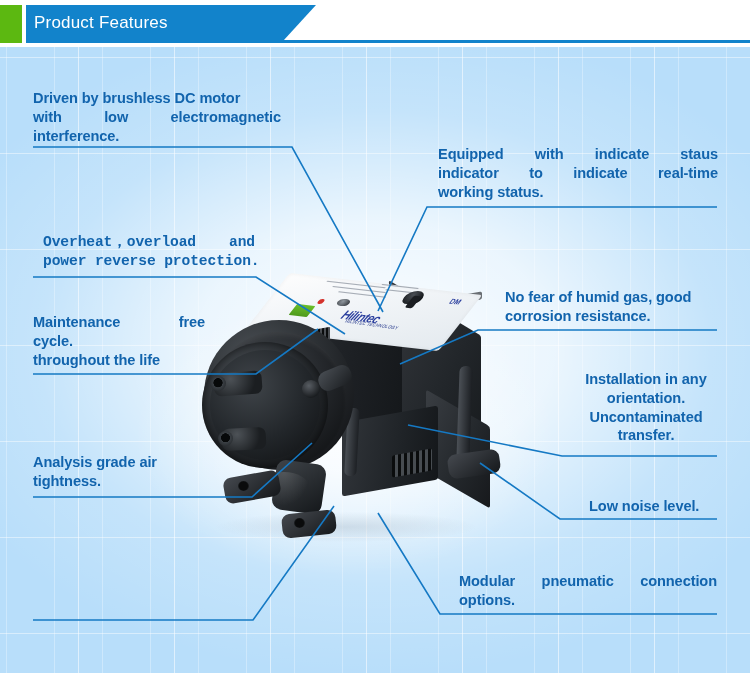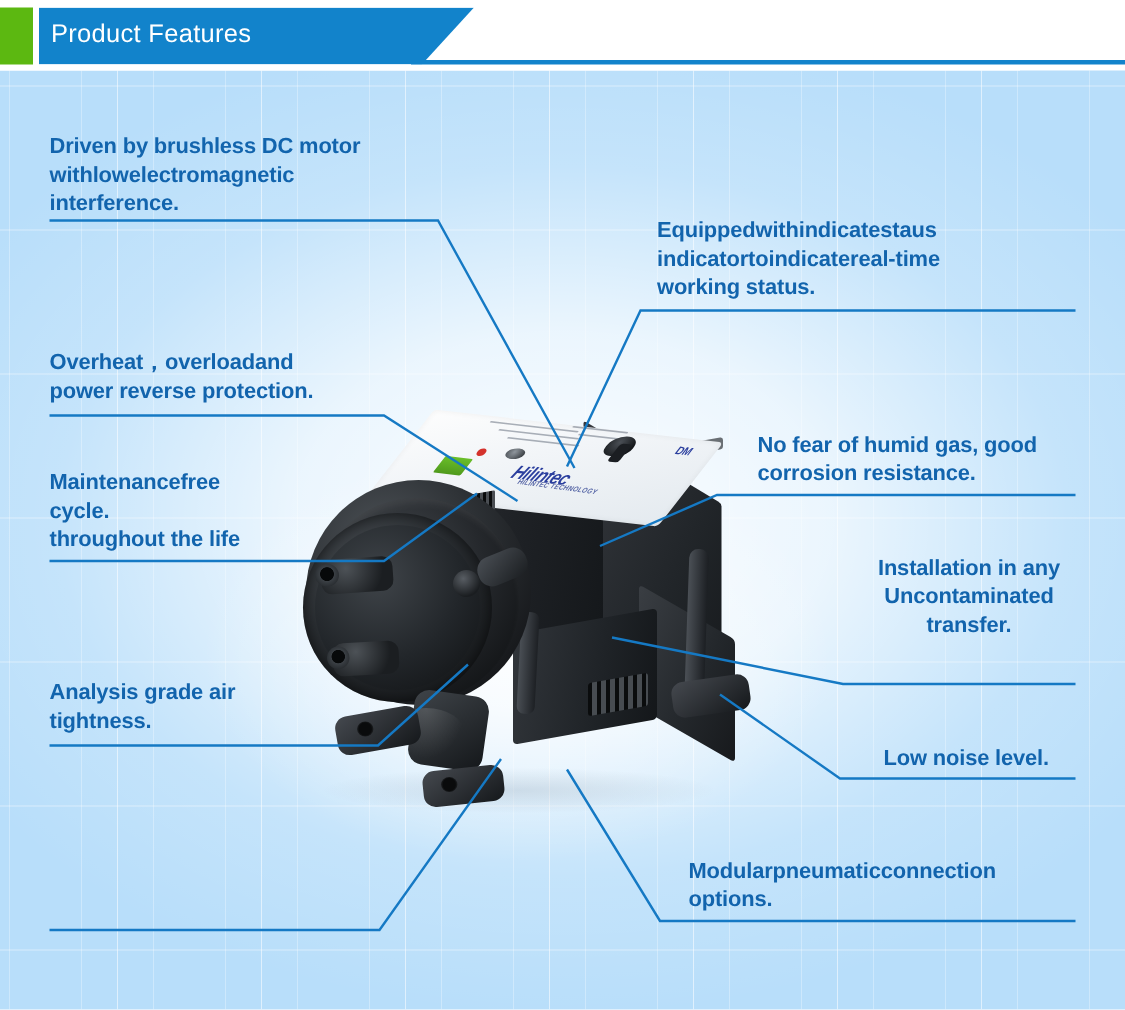--- a/index.html
+++ b/index.html
@@ -96,7 +96,7 @@
   }
   .callout .ln { display: block; white-space: nowrap; }
   .spread {
-    display: flex; justify-content: flex-start;
+    display: flex; justify-content: space-between;
     white-space: nowrap;
   }
 

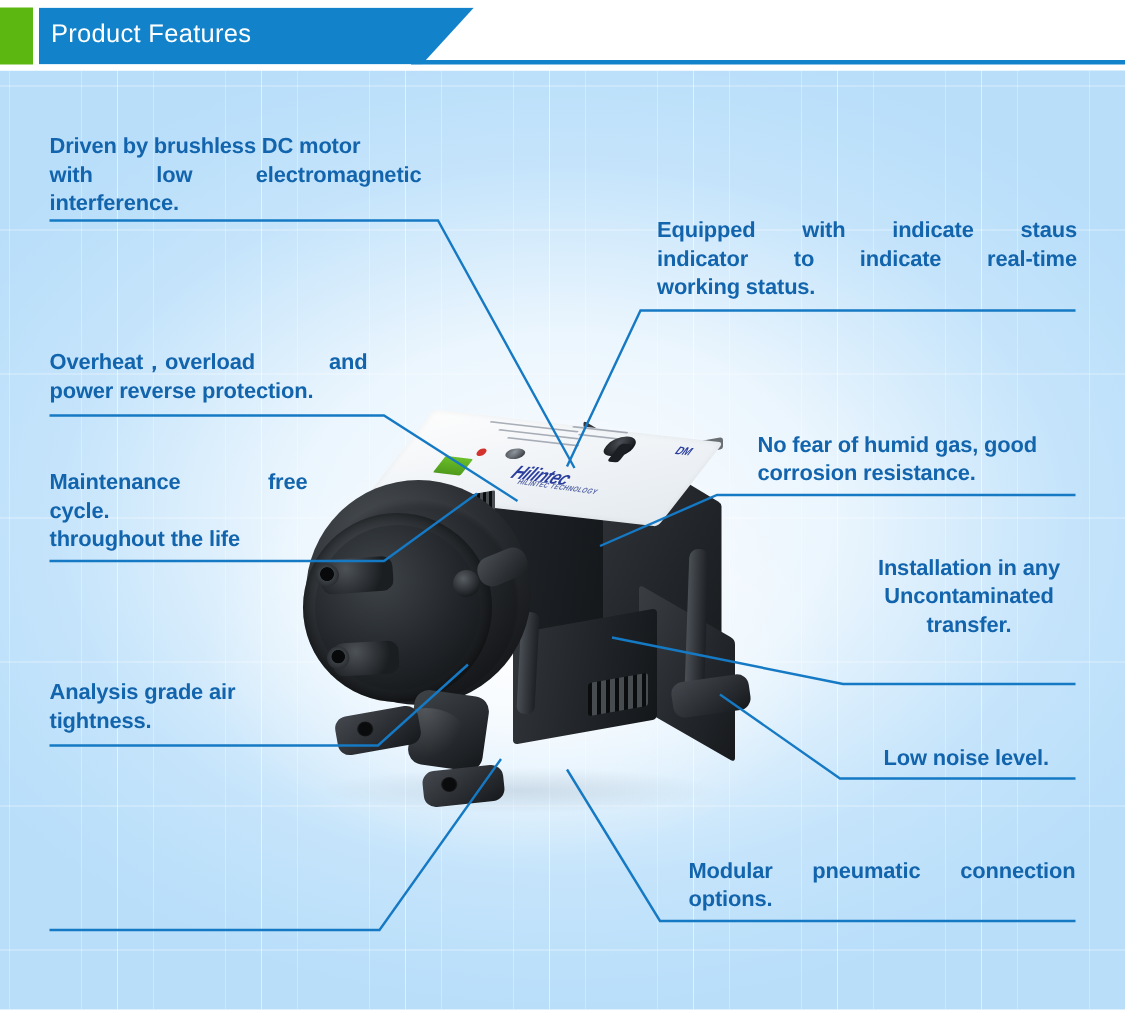--- a/index.html
+++ b/index.html
@@ -415,7 +415,7 @@
     <span class="ln">interference.</span>
   </div>
 
-  <div class="callout" style="left:33px; top:233px; width:212px;">
+  <div class="callout" style="left:43px; top:233px; width:212px;font-family:Liberation Mono, monospace;">
     <span class="spread">
         <span>Overheat，overload</span>
         <span>and</span>

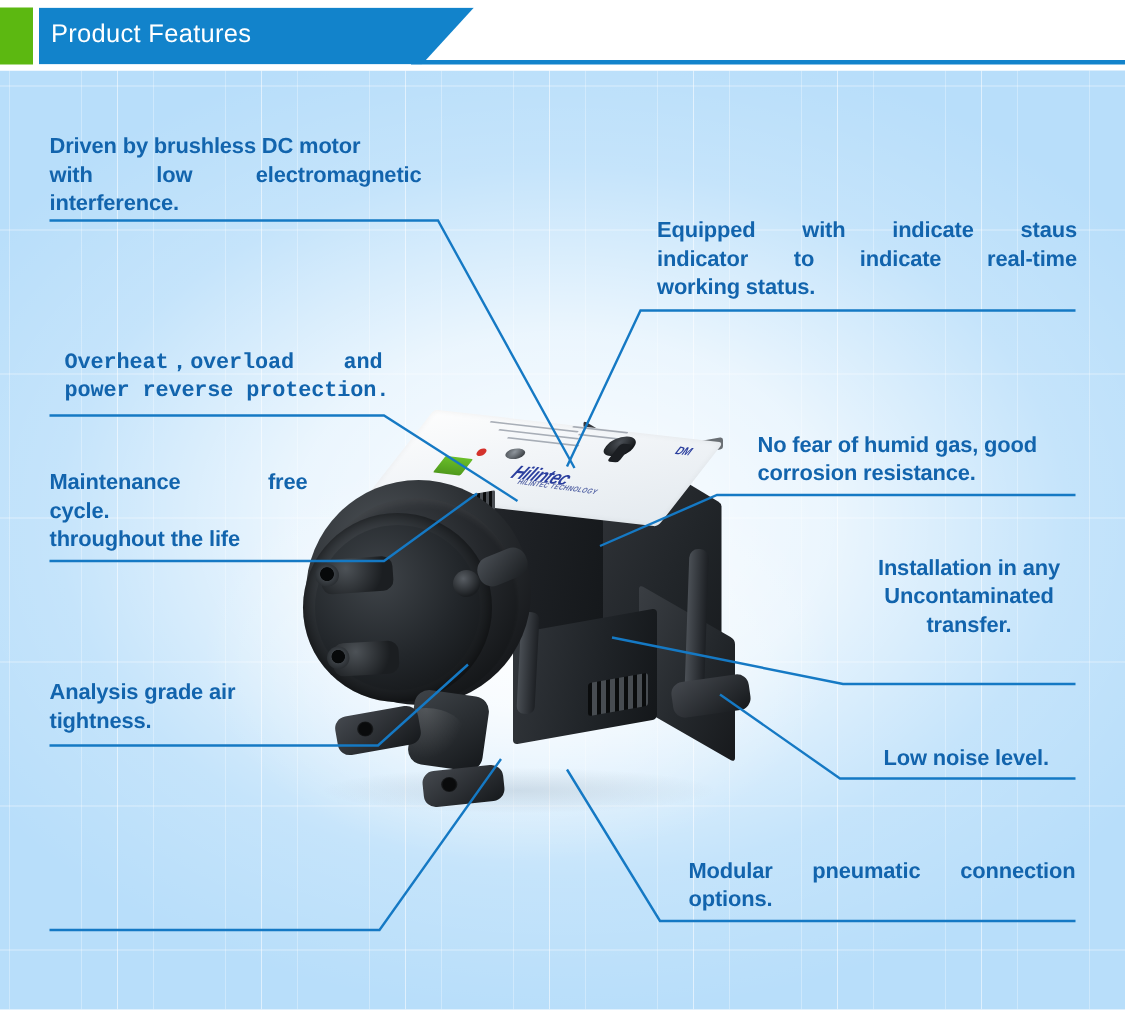--- a/index.html
+++ b/index.html
@@ -461,6 +461,7 @@
 
   <div class="callout" style="left:573px; top:370px; width:146px;text-align:center;">
     <span class="ln">Installation in any</span>
+    <span class="ln">orientation.</span>
     <span class="ln">Uncontaminated</span>
     <span class="ln">transfer.</span>
   </div>

